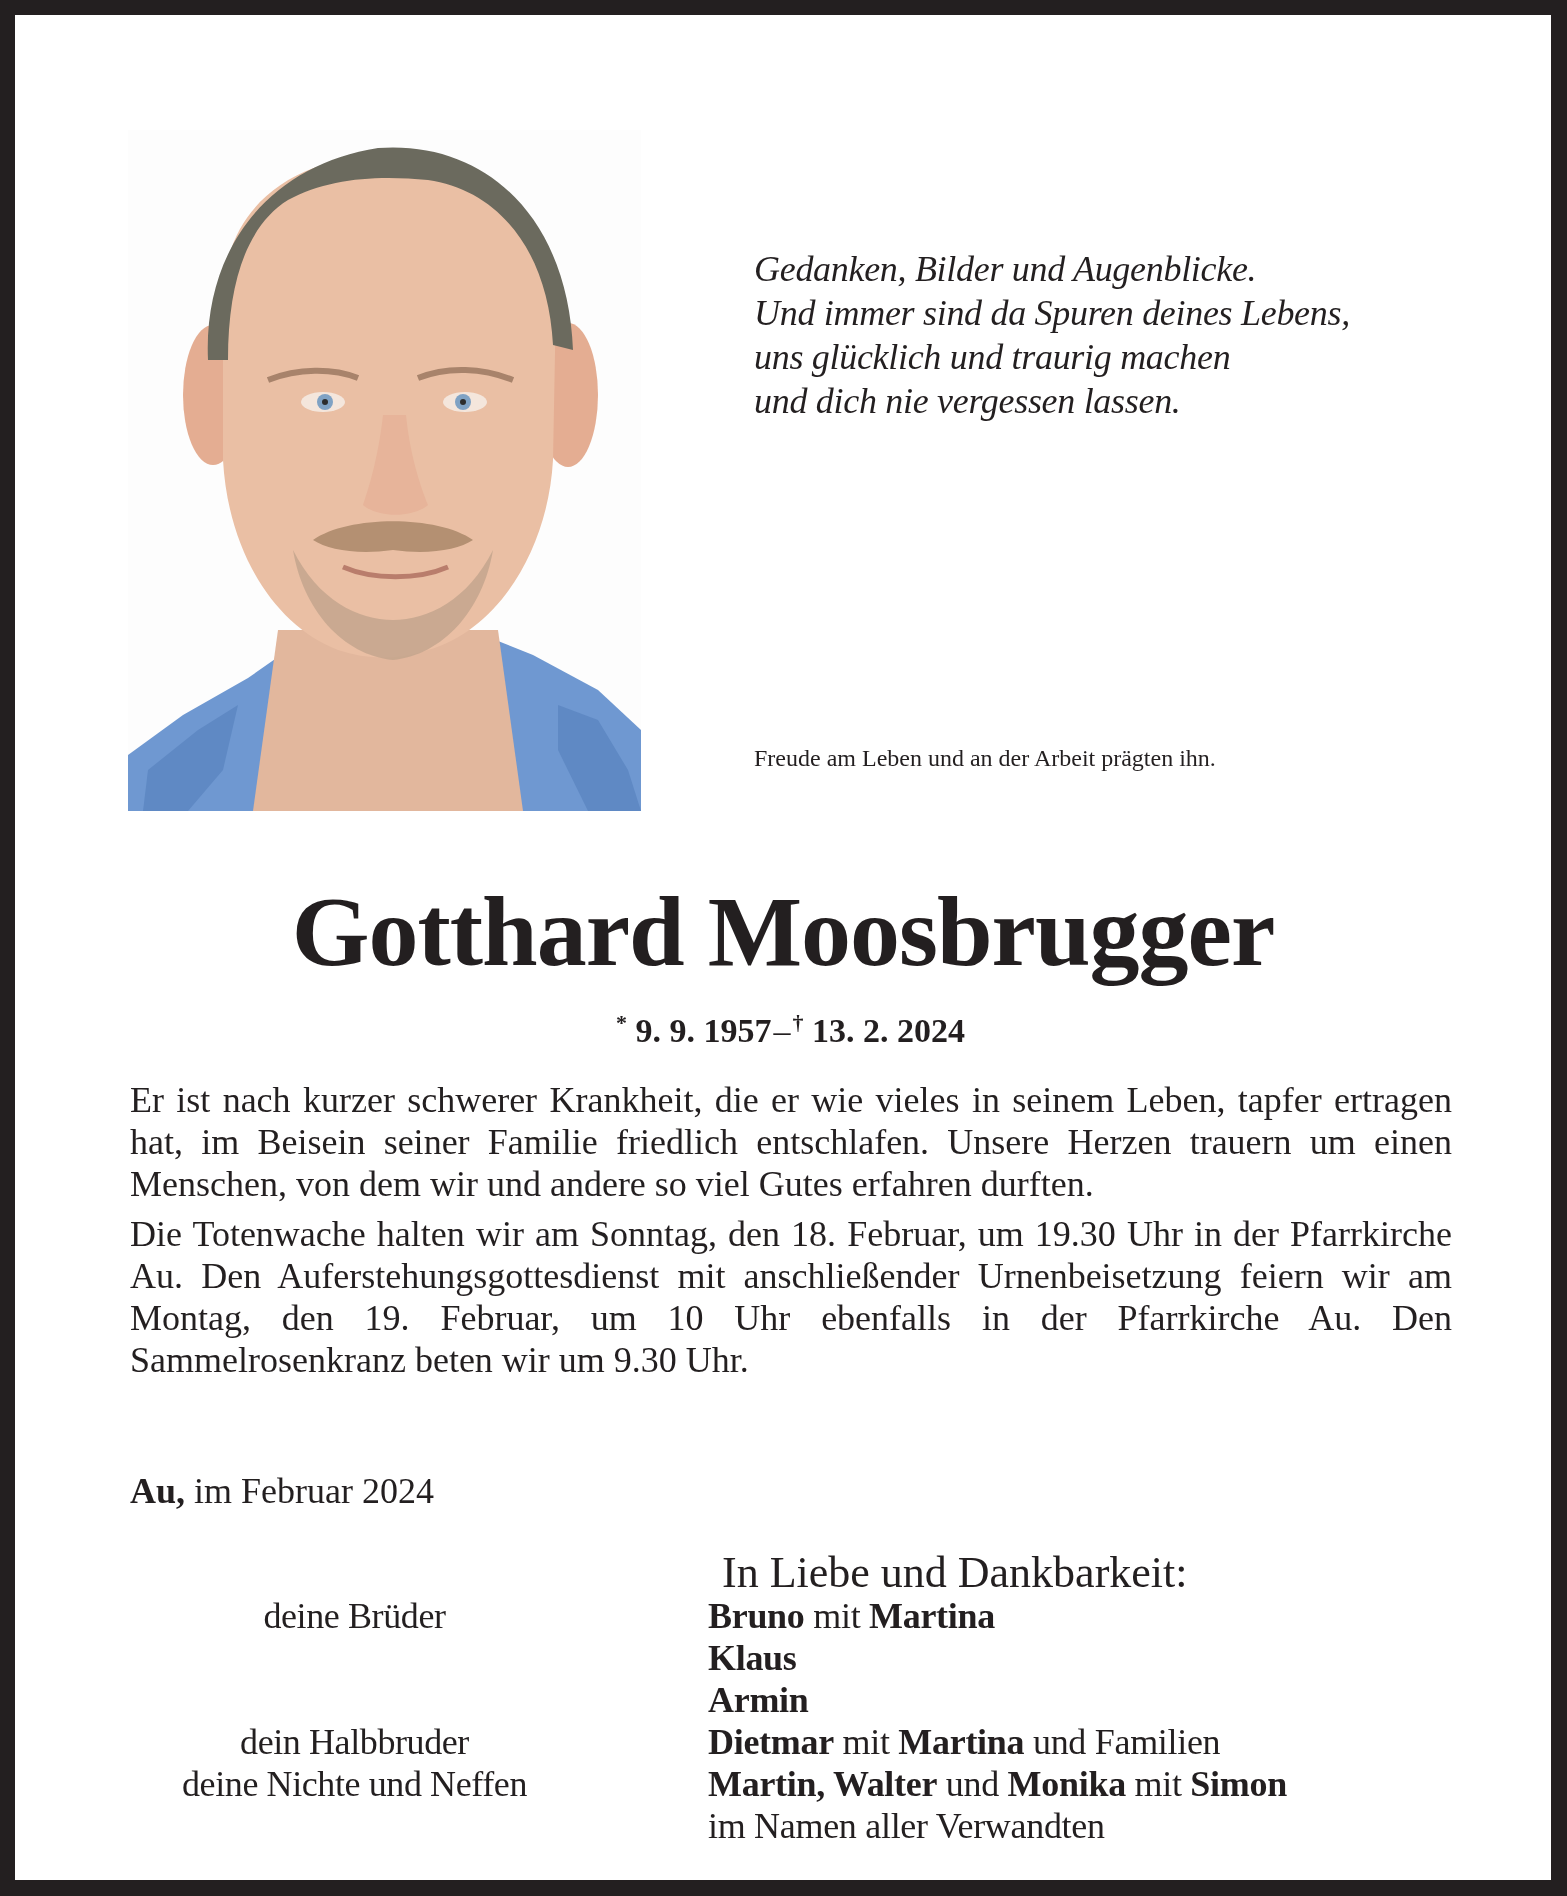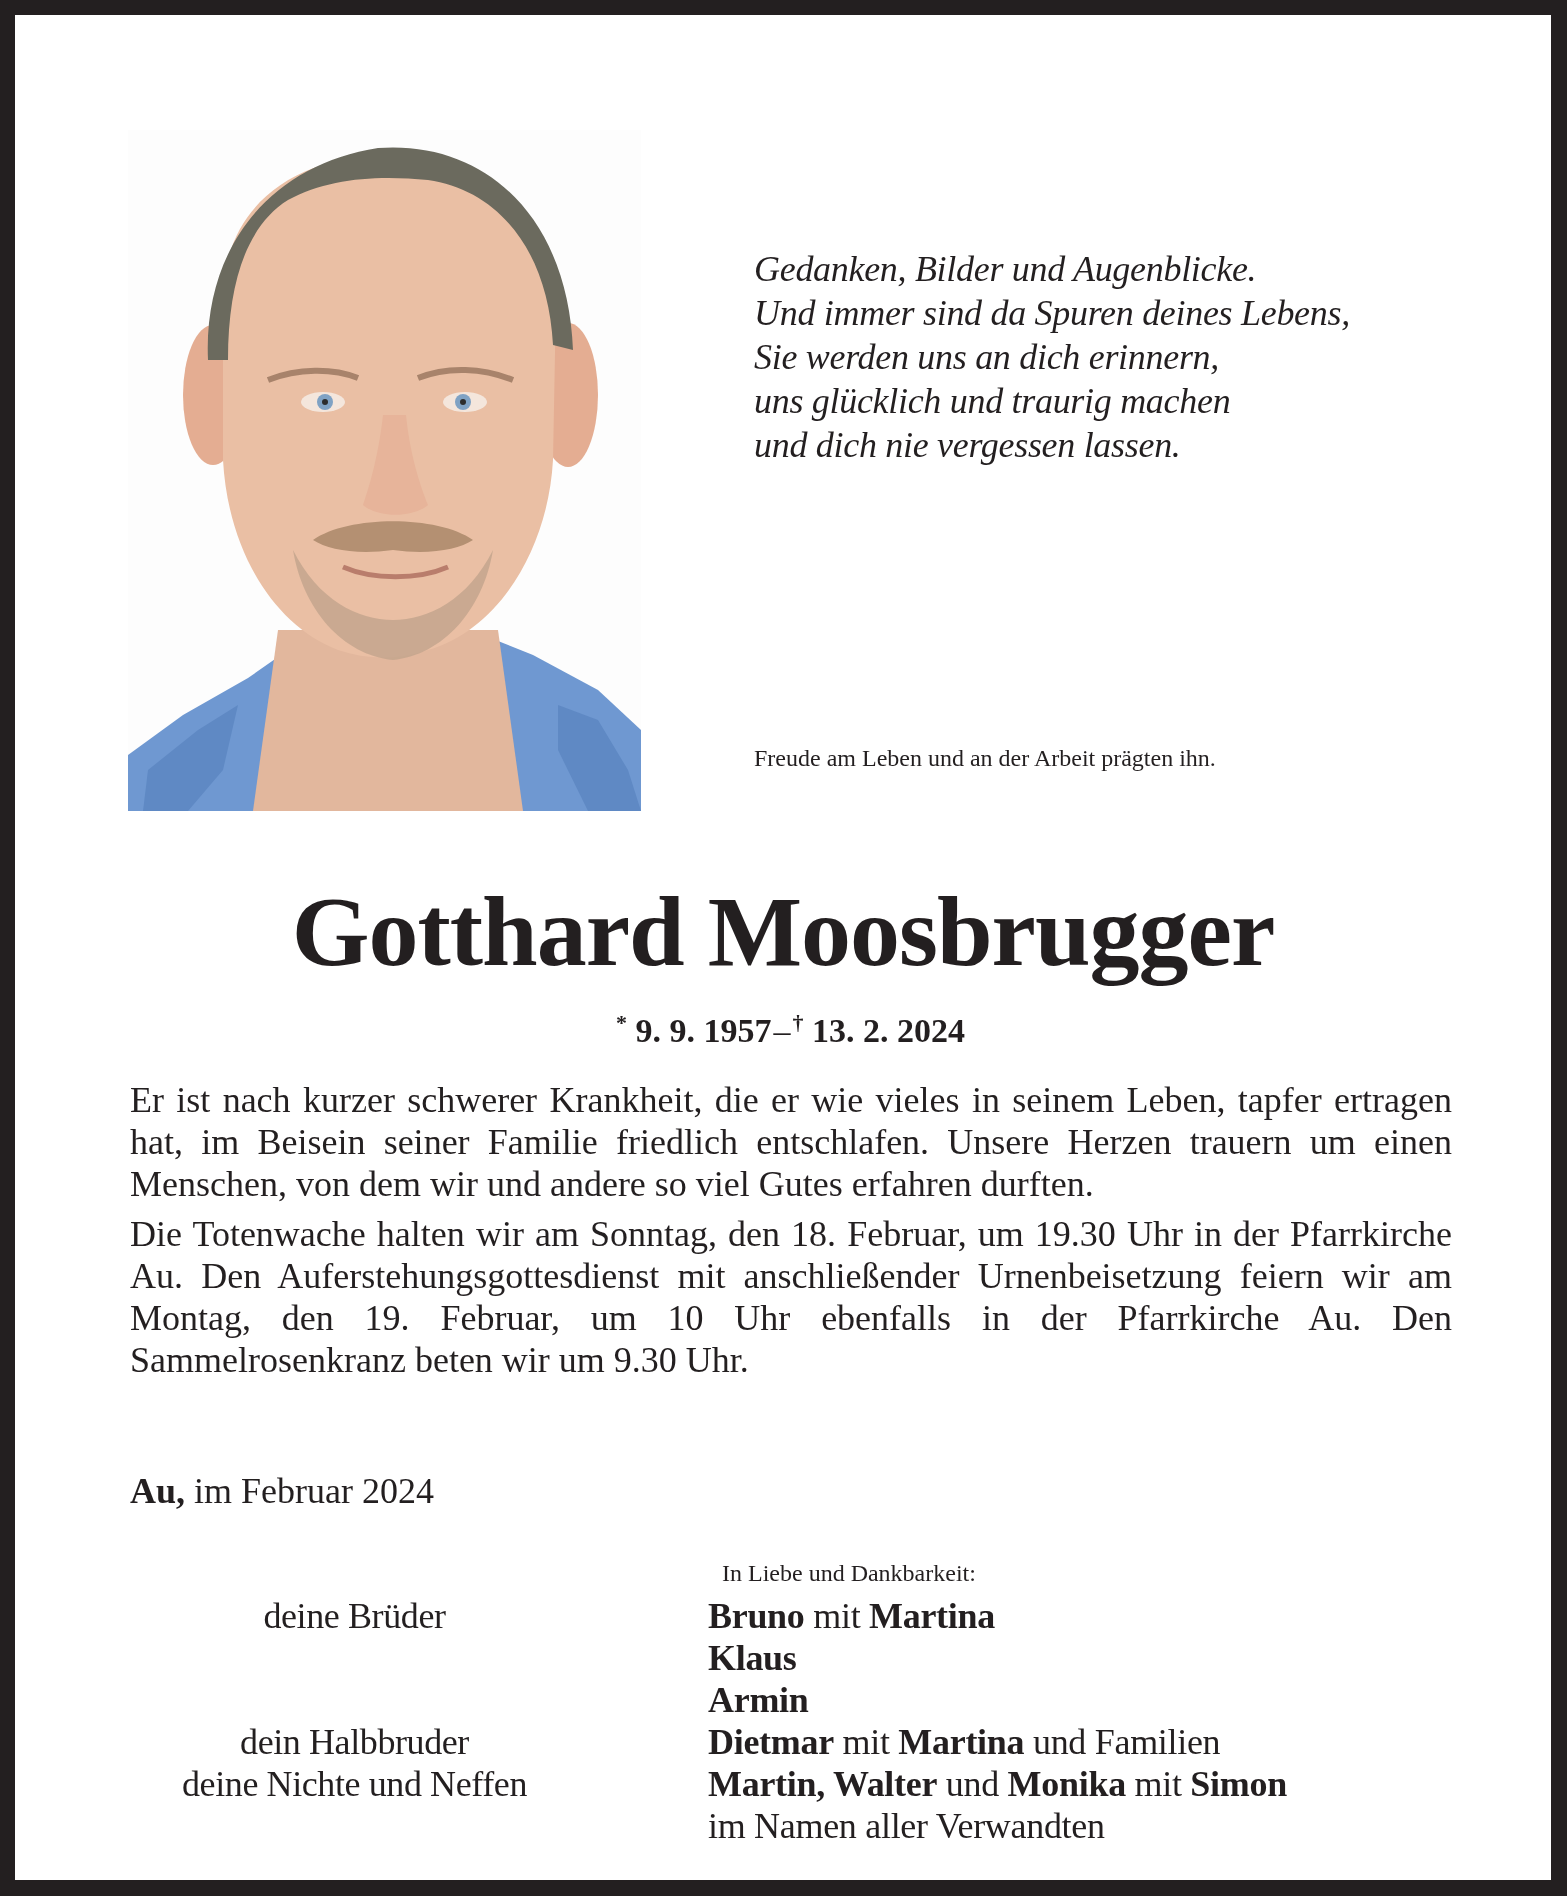--- a/index.html
+++ b/index.html
@@ -162,7 +162,6 @@
   <div class="poem">
     <div>Gedanken, Bilder und Augenblicke.</div>
     <div>Und immer sind da Spuren deines Lebens,</div>
-    <div>Sie werden uns an dich erinnern,</div>
     <div>uns glücklich und traurig machen</div>
     <div>und dich nie vergessen lassen.</div>
   </div>

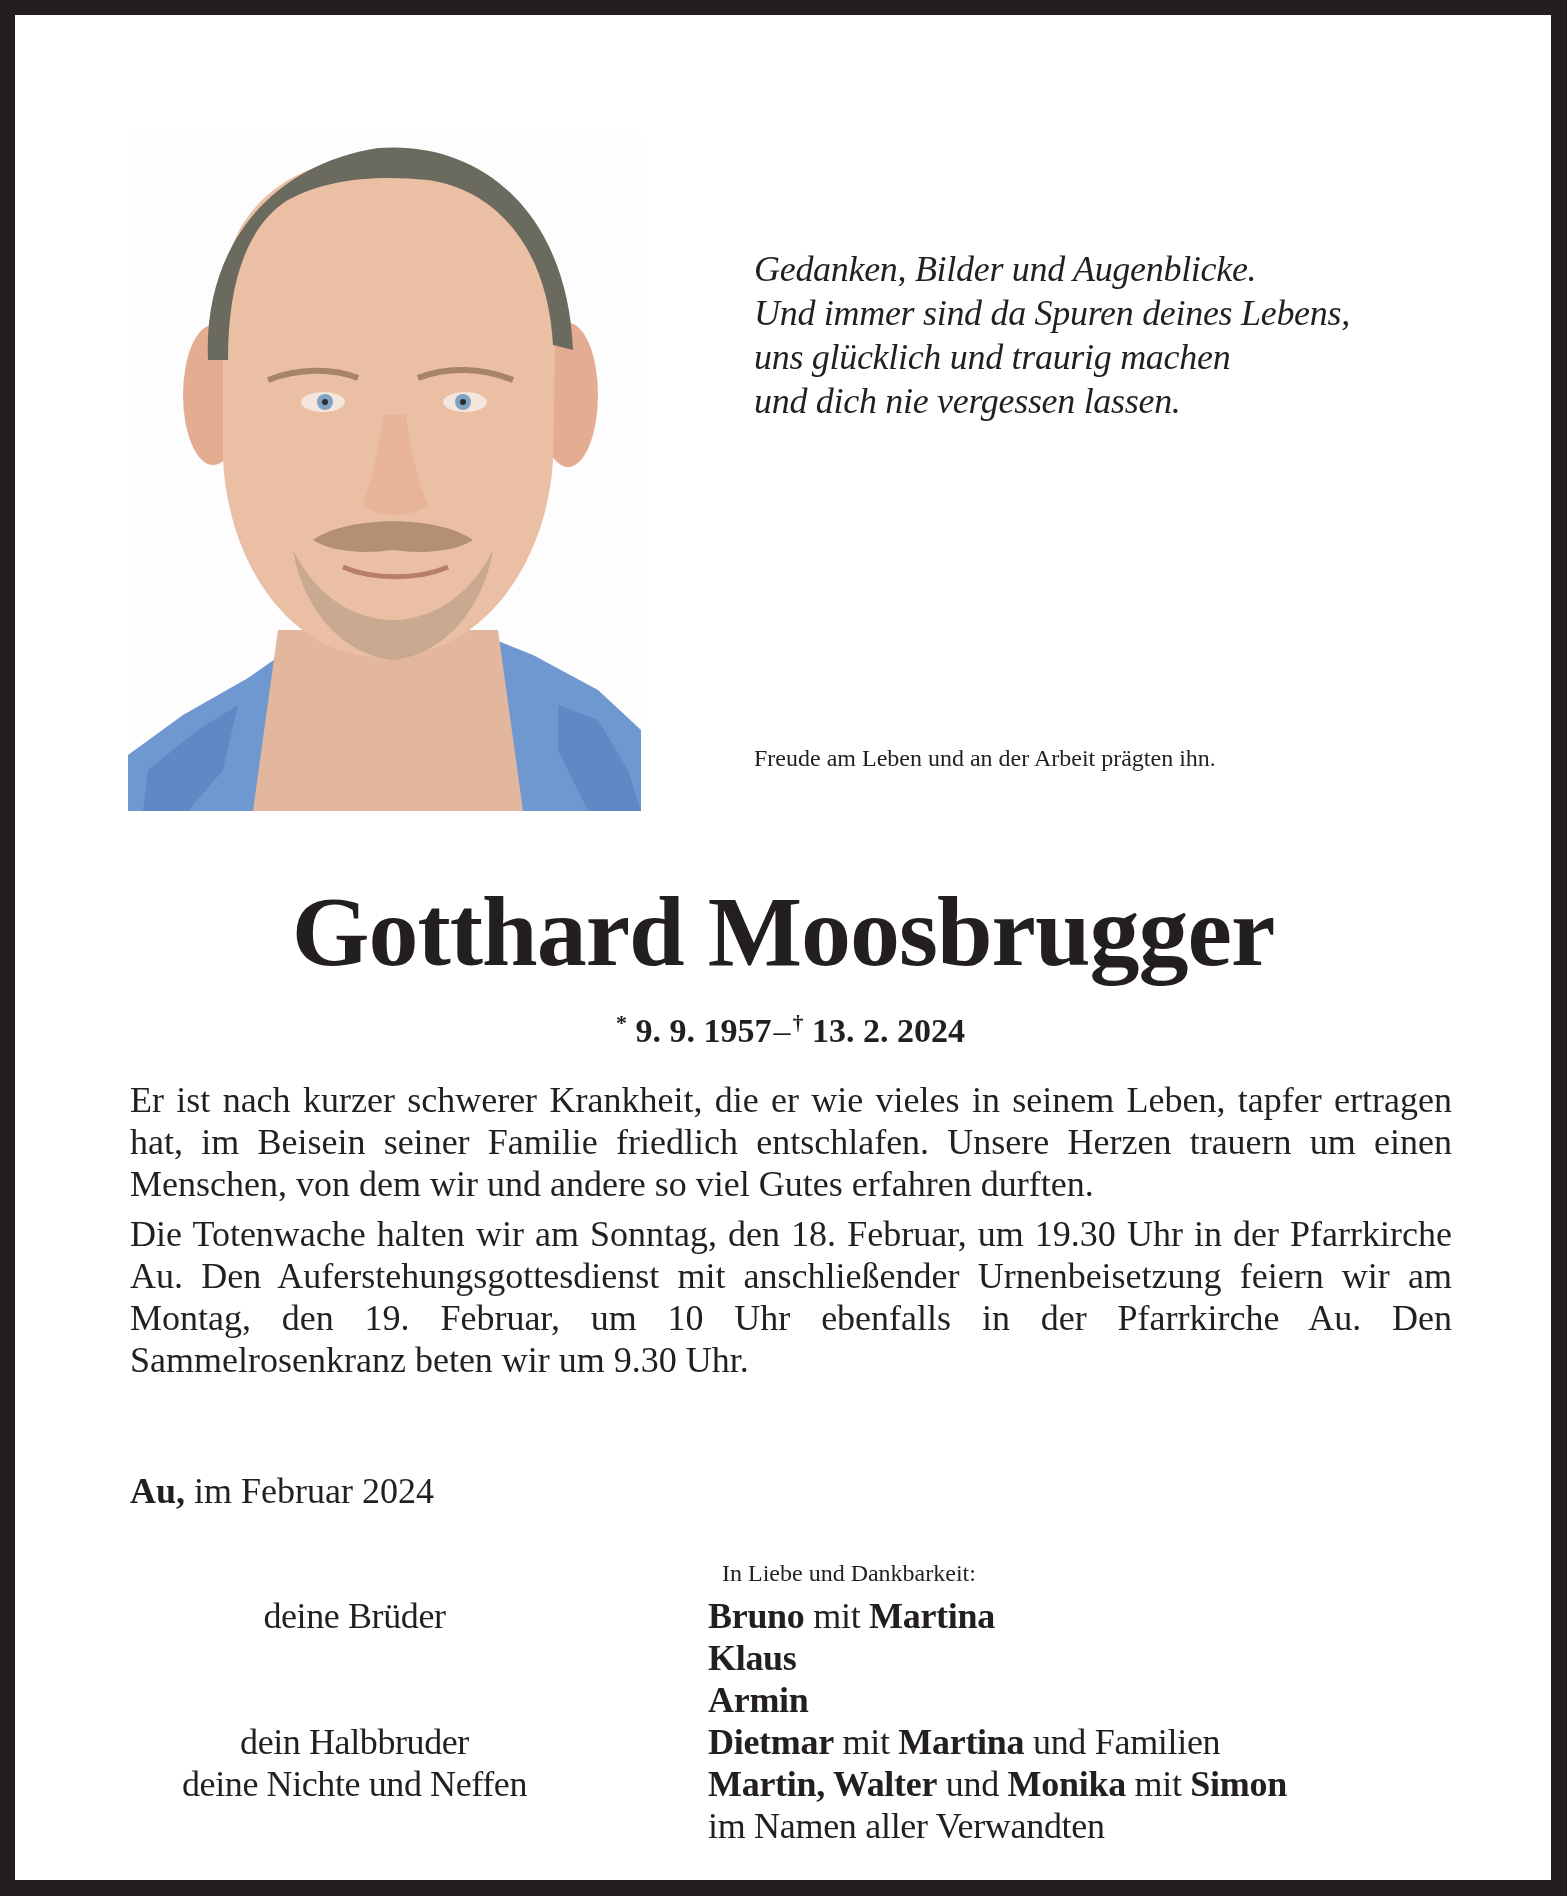--- a/index.html
+++ b/index.html
@@ -94,7 +94,7 @@
   .signoff {
     position: absolute;
     left: 707px; top: 1537px;
-    font-size: 24px;
+    font-size: 44px;
     line-height: 42px;
     white-space: nowrap;
   }

